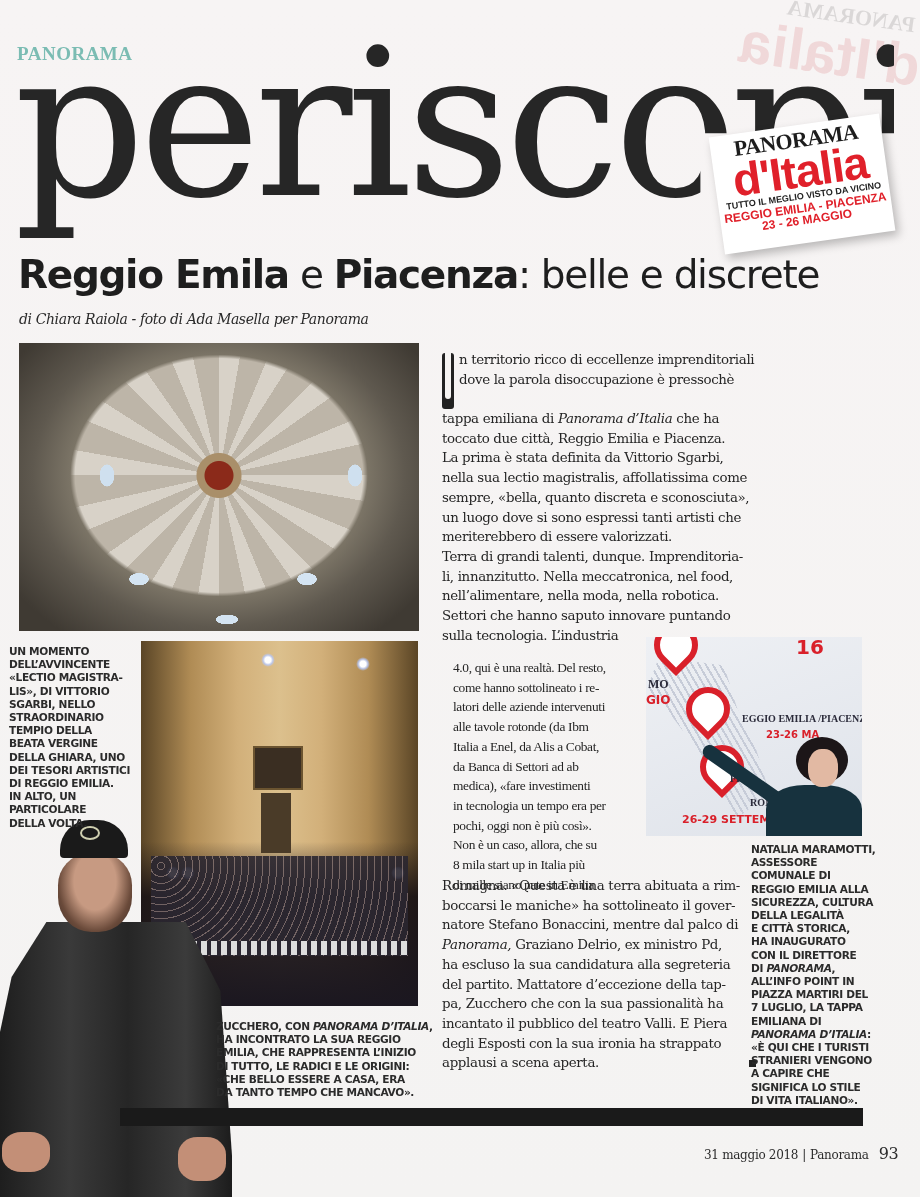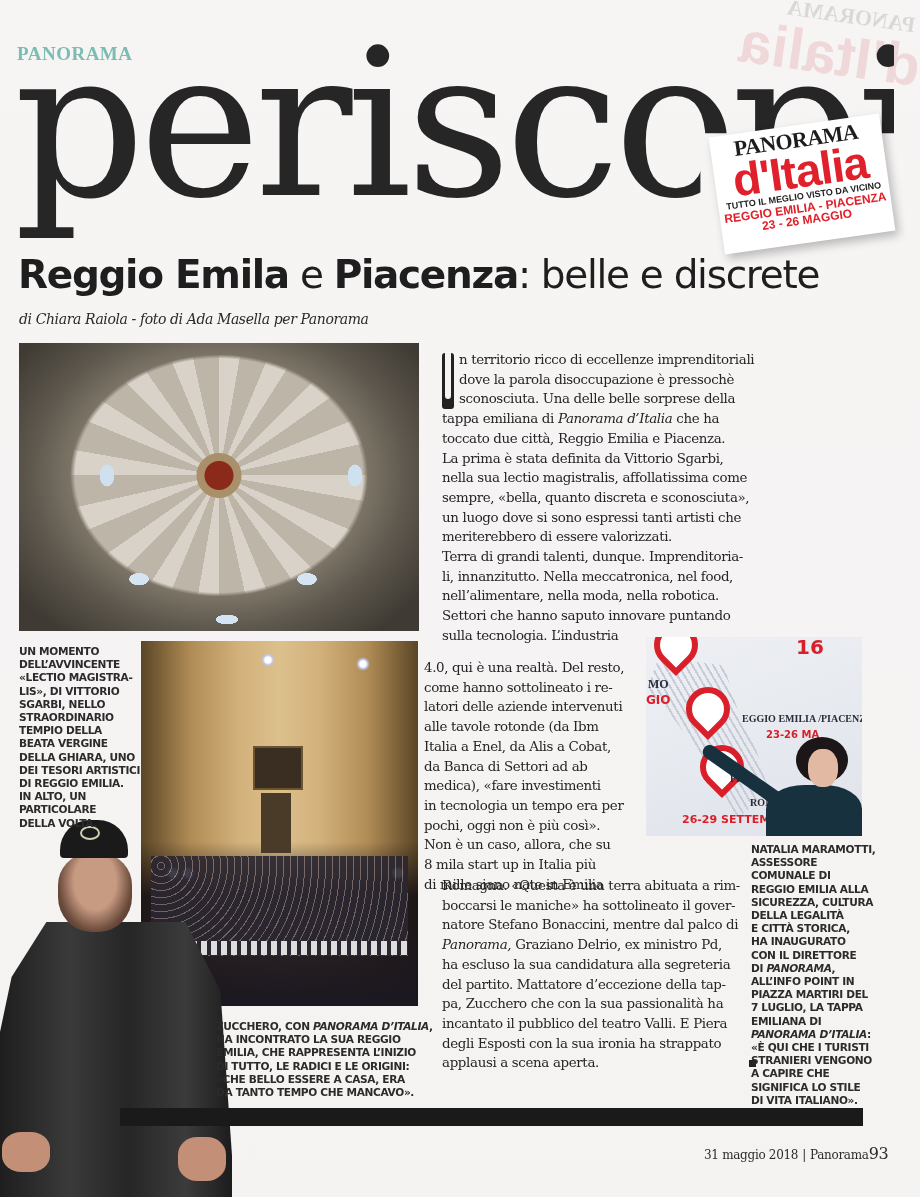--- a/index.html
+++ b/index.html
@@ -280,7 +280,6 @@
       <div>
         <p>n territorio ricco di eccellenze imprenditoriali</p>
         <p>dove la parola disoccupazione è pressochè</p>
-        <p>sconosciuta. Una delle belle sorprese della</p>
       </div>
     </div>
     <p>tappa emiliana di <em>Panorama d’Italia</em> che ha</p>

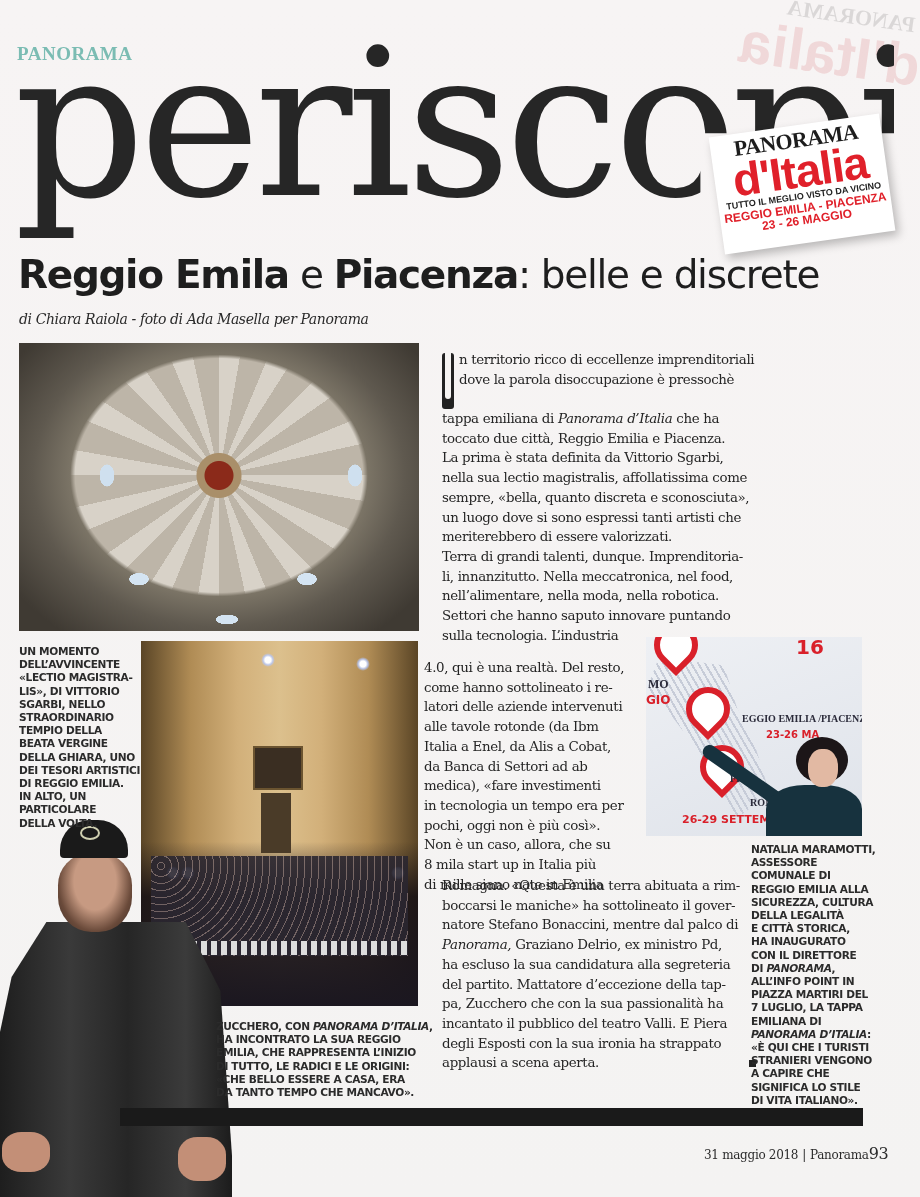--- a/index.html
+++ b/index.html
@@ -193,7 +193,7 @@
     letter-spacing: -0.35px;
   }
   .caption p { white-space: nowrap; }
-  .cap-sgarbi { left: 19px; top: 645px; width: 120px; }
+  .cap-sgarbi { left: 9px; top: 645px; width: 120px; }
   .cap-zucchero { left: 216px; top: 1020px; width: 210px; }
   .cap-maramotti { left: 751px; top: 843px; width: 160px; }
 

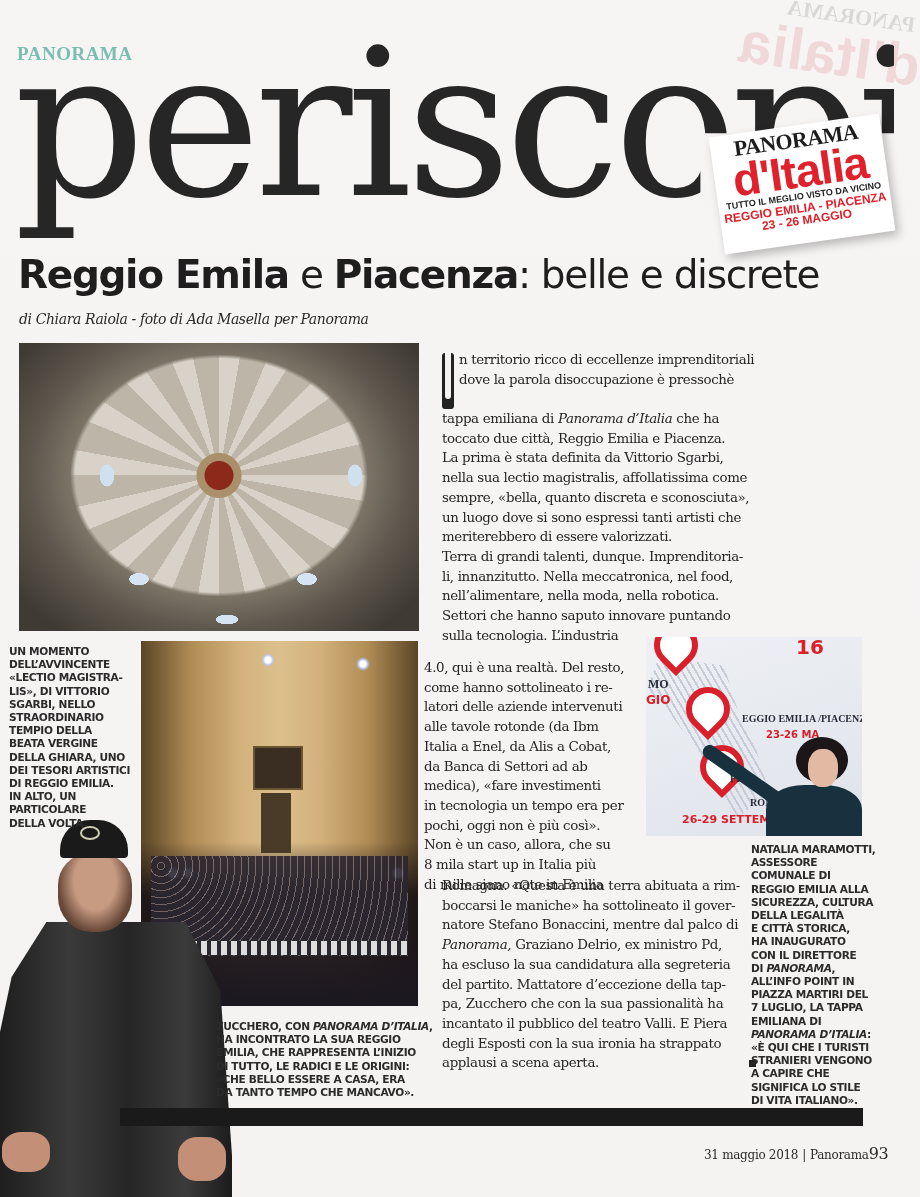--- a/index.html
+++ b/index.html
@@ -177,7 +177,7 @@
     line-height: 19.7px; color: #252525; letter-spacing: -0.35px;
   }
   .col-main { left: 442px; top: 350px; width: 418px; }
-  .col-narrow { left: 424px; top: 658px; width: 196px; }
+  .col-narrow { left: 453px; top: 658px; width: 196px; font-family: Liberation Serif, serif; }
   .col-bottom { left: 442px; top: 876px; width: 300px; }
   .body-text p { white-space: nowrap; }
   .dc-wrap { display: flex; }

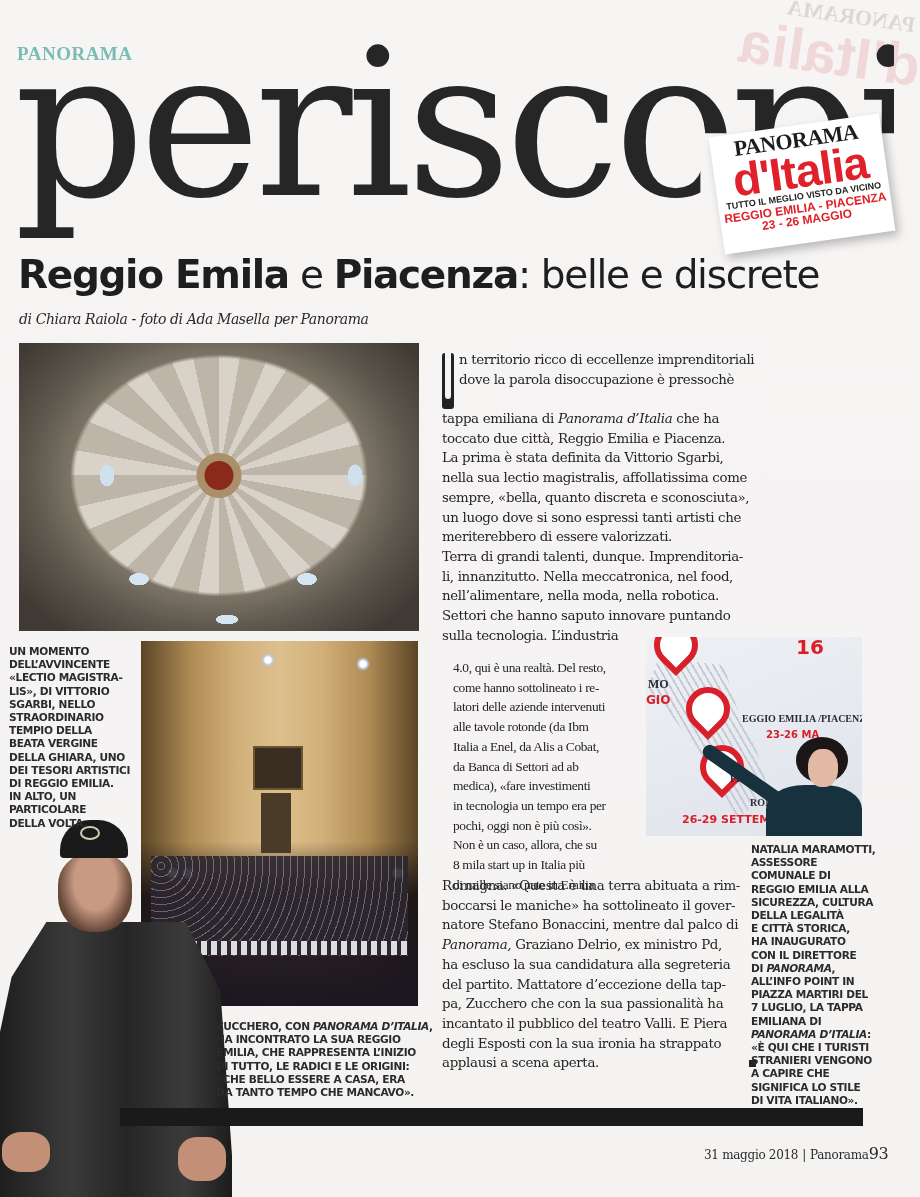--- a/index.html
+++ b/index.html
@@ -205,7 +205,7 @@
     position: absolute; left: 704px; top: 1144px; font-family: "DejaVu Serif", serif;
     font-size: 12px; color: #2b2b2b; white-space: nowrap; letter-spacing: -0.3px;
   }
-  .footer .pg { font-size: 16px; }
+  .footer .pg { font-size: 16px; margin-left: 10px; }
   .footer .sep { margin: 0 4px; }
 </style>
 </head>

